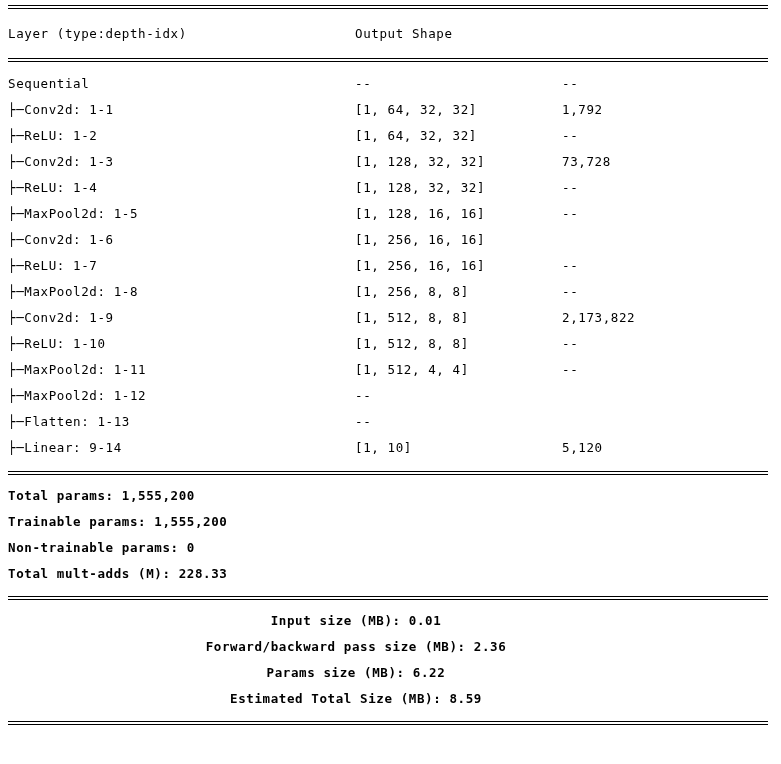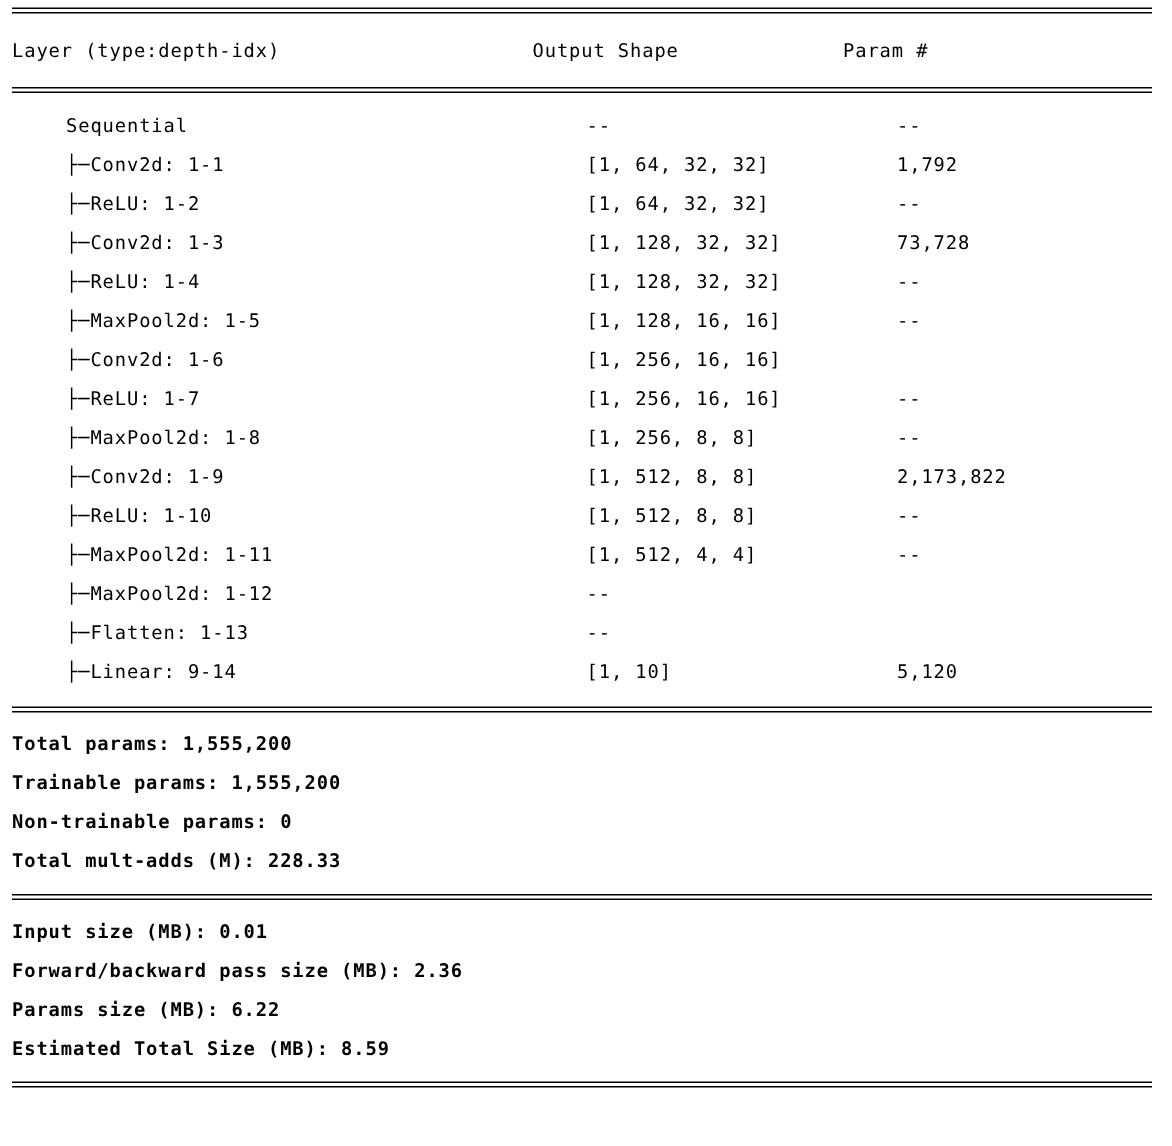--- a/index.html
+++ b/index.html
@@ -63,7 +63,6 @@
     <div class="row">
       <span class="col-layer">Layer (type:depth-idx)</span>
       <span class="col-shape">Output Shape</span>
-      <span class="col-param">Param #</span>
     </div>
   </div>
 

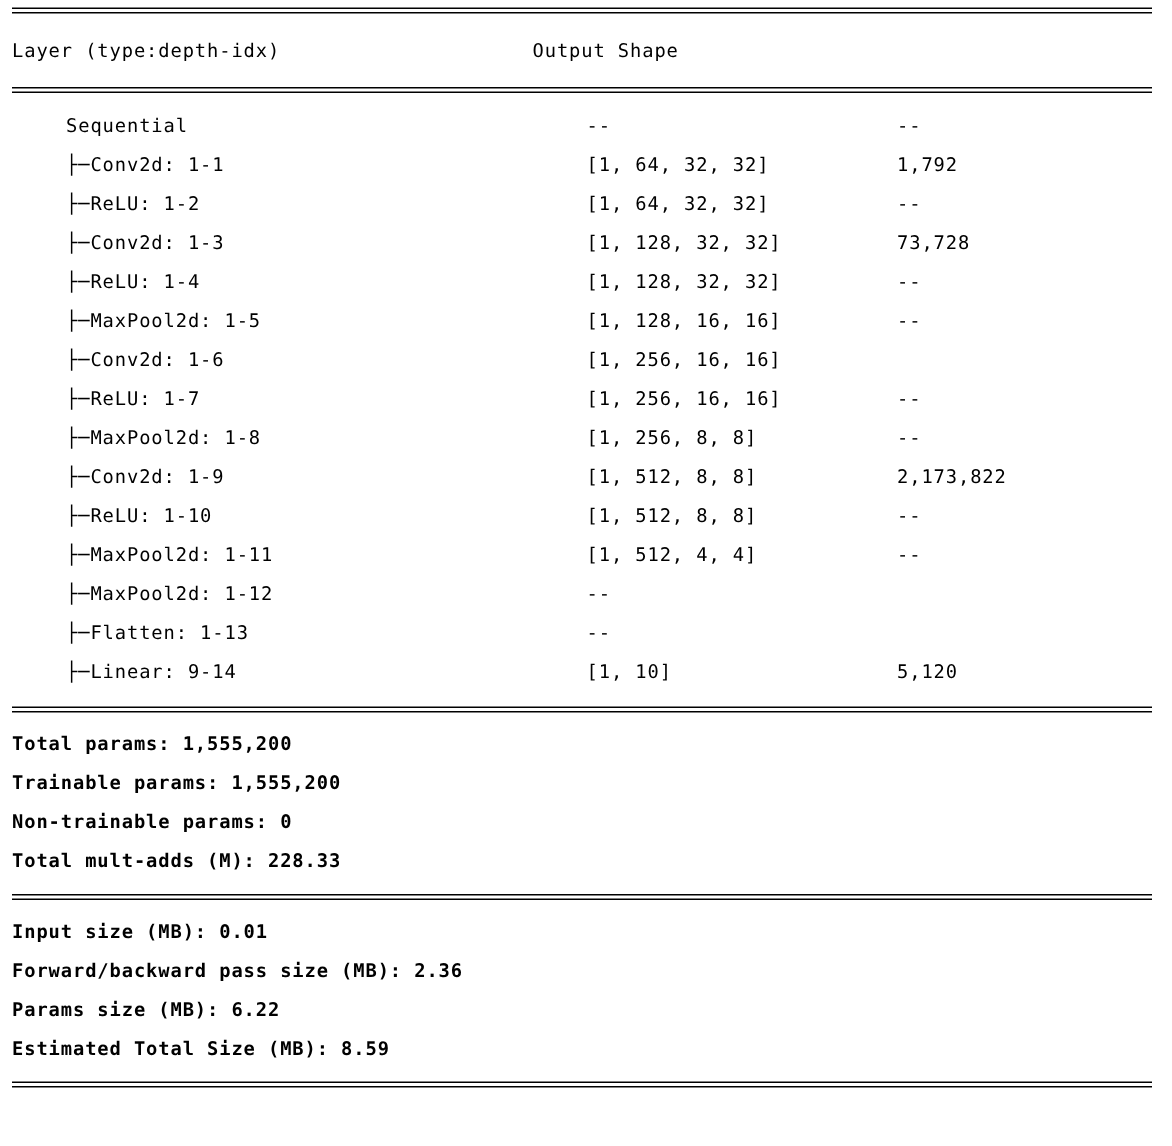--- a/index.html
+++ b/index.html
@@ -39,7 +39,7 @@
   .col-shape { width: 207px; flex: 0 0 207px; }
   .col-param { flex: 1 1 auto; }
   .head-block { padding: 12px 0 11px 0; }
-  .body-block { padding: 9px 0 10px 0; margin-left: 36px; }
+  .body-block { padding: 9px 0 10px 0; }
   .stats-block { padding: 8px 0 9px 0; }
   .size-block { padding: 8px 0 9px 0; }
   .stat-row {

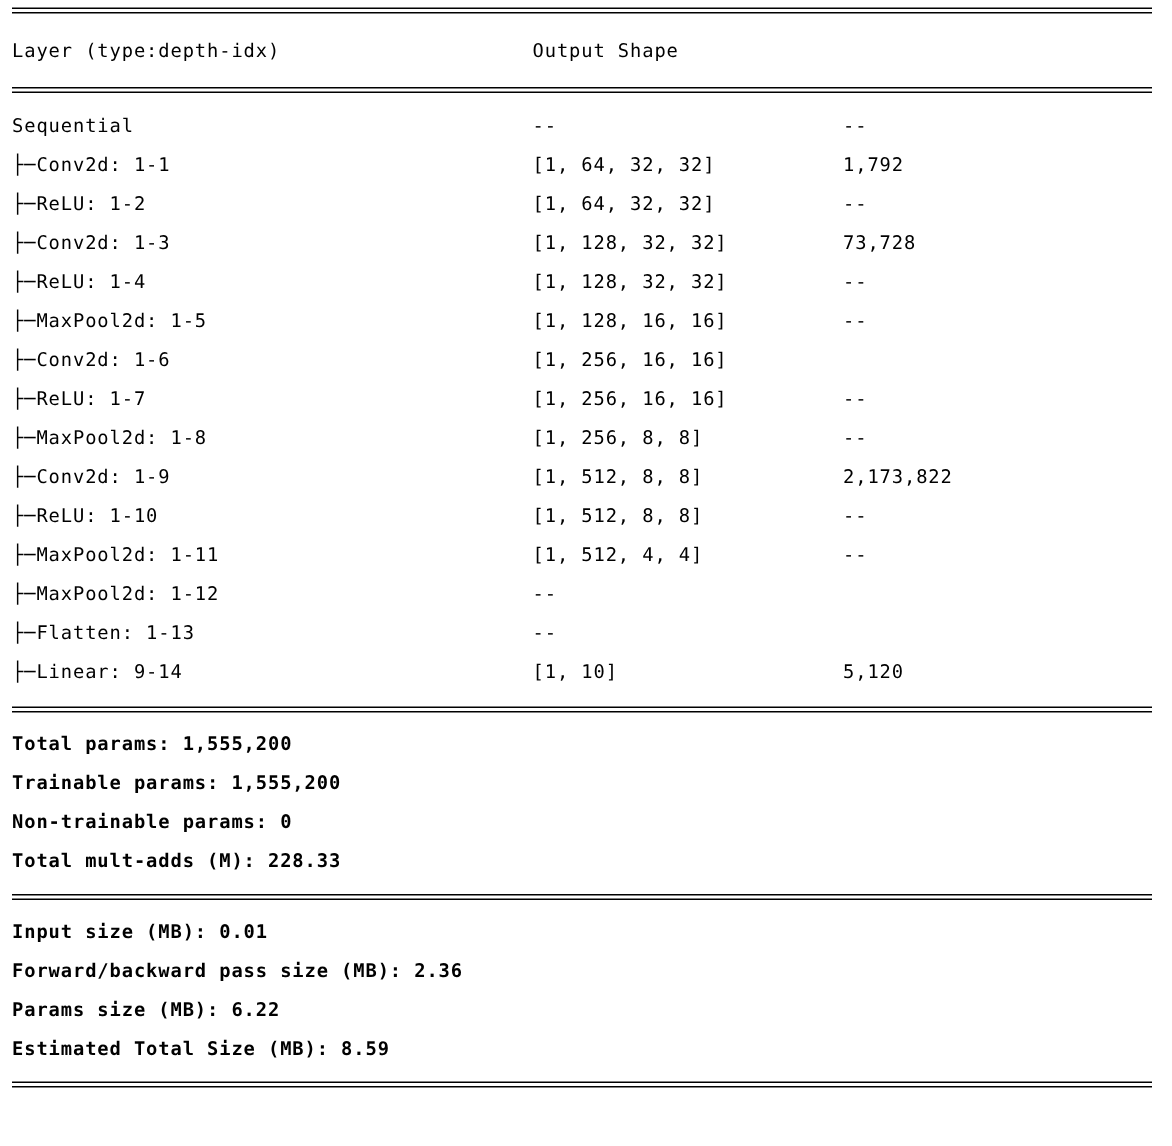--- a/index.html
+++ b/index.html
@@ -41,7 +41,7 @@
   .head-block { padding: 12px 0 11px 0; }
   .body-block { padding: 9px 0 10px 0; }
   .stats-block { padding: 8px 0 9px 0; }
-  .size-block { padding: 8px 0 9px 0; }
+  .size-block { padding: 8px 0 9px 0; text-align: center; }
   .stat-row {
     font-size: 12.5px;
     line-height: 26px;

